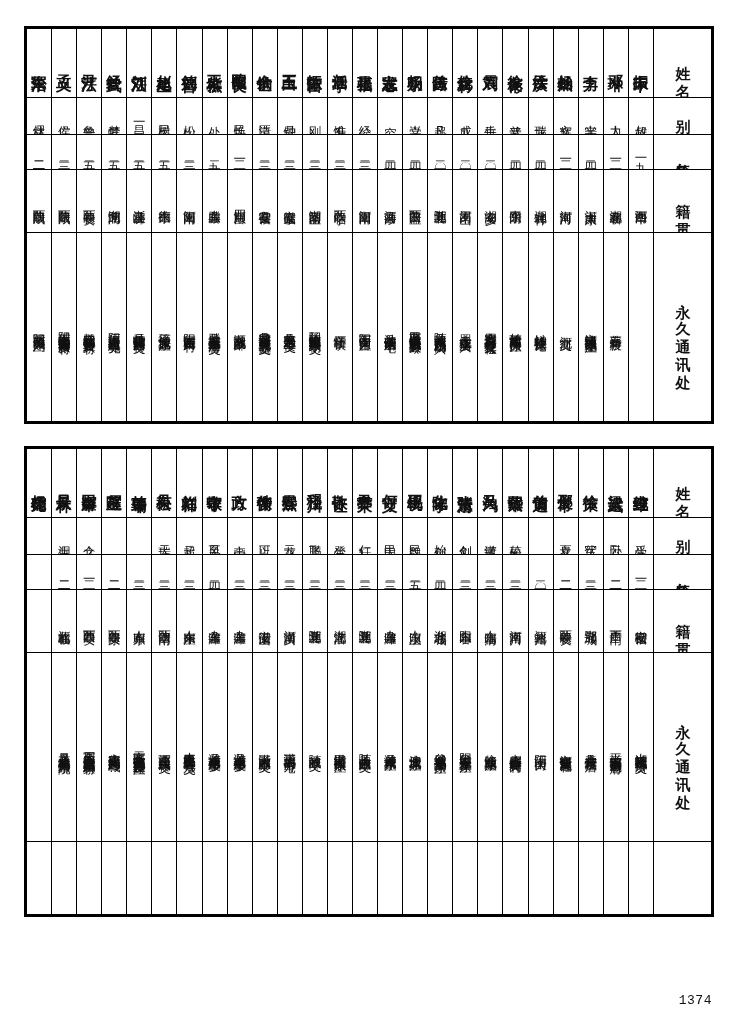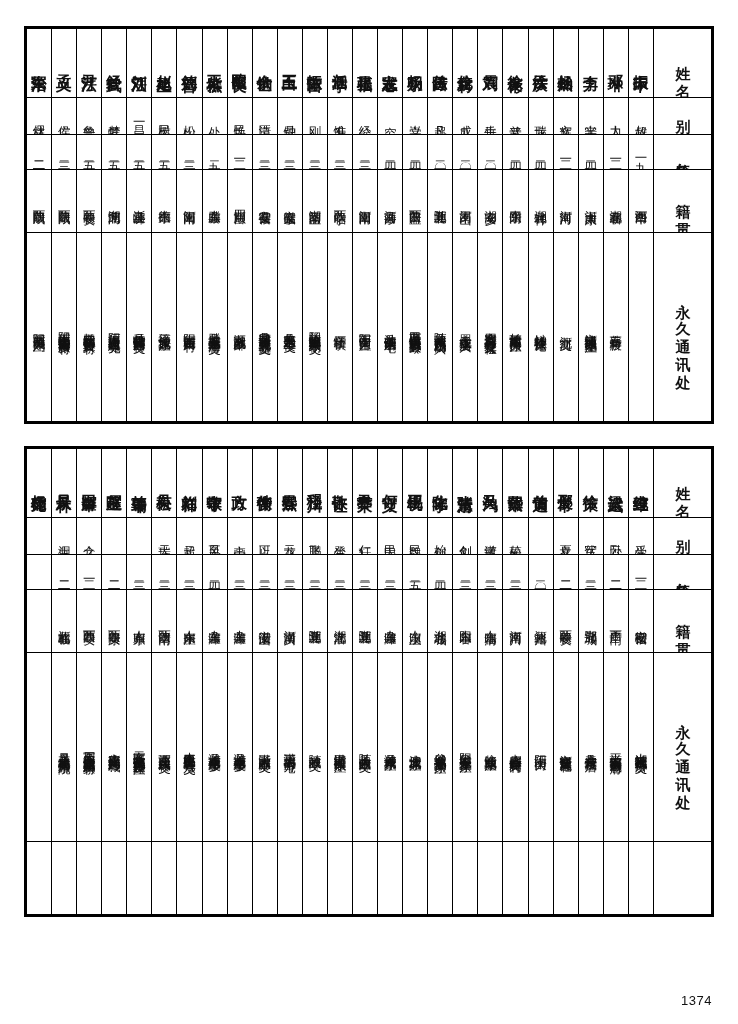--- a/index.html
+++ b/index.html
@@ -70,7 +70,7 @@
     right: 26px;
     bottom: 16px;
     font-size: 13px;
-    font-family: Liberation Sans, sans-serif;
+    font-family: Liberation Mono, monospace;
     letter-spacing: 0.04em;
     writing-mode: horizontal-tb;
   }

